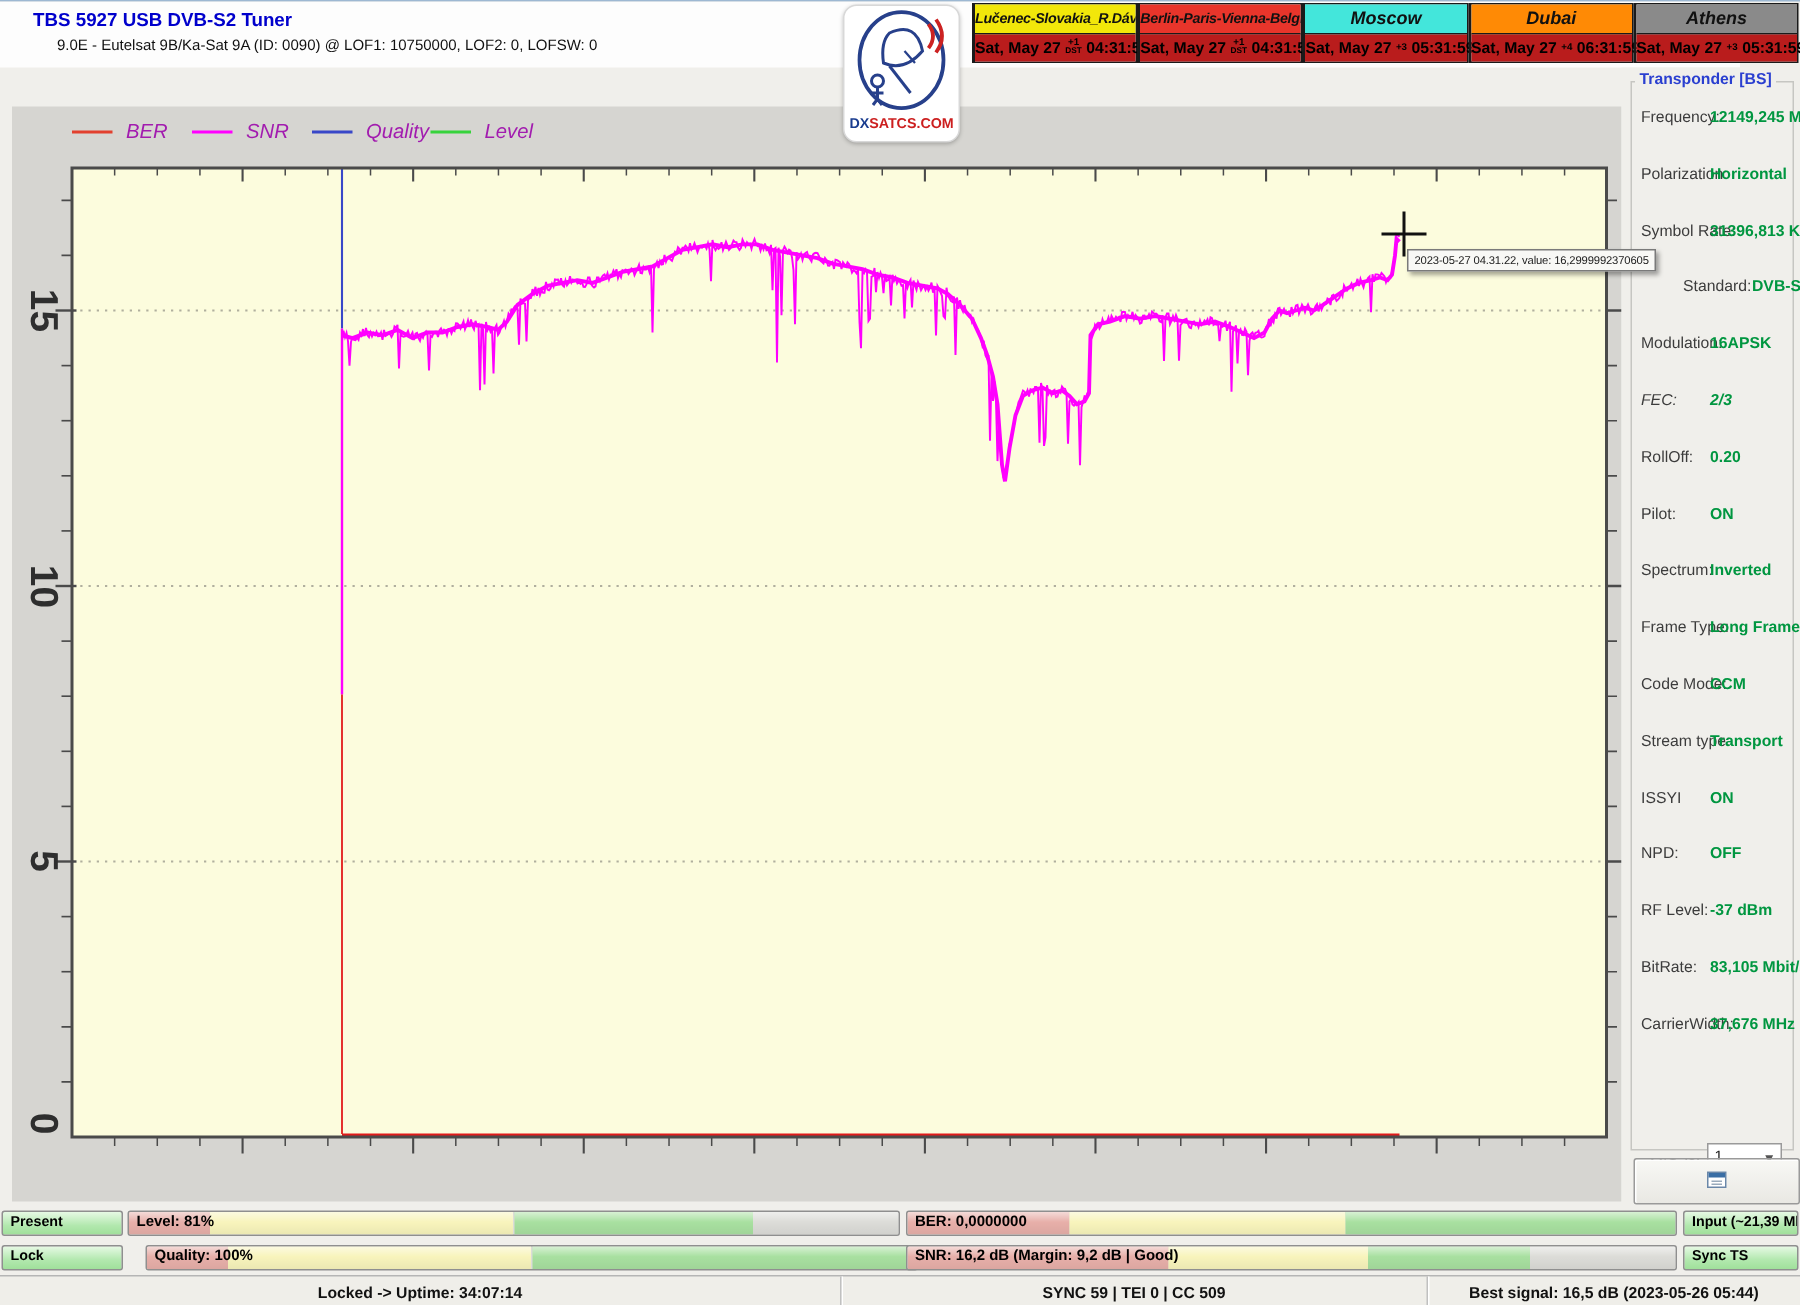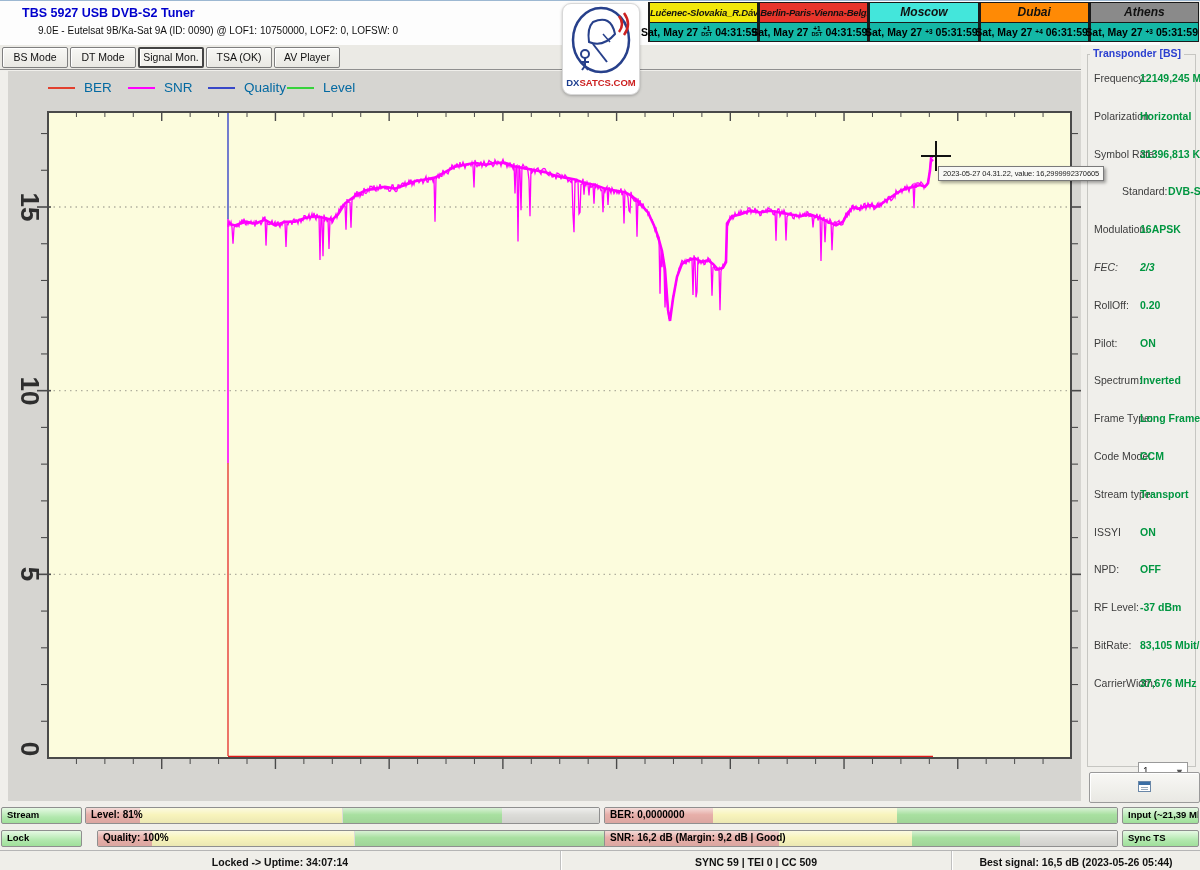--- a/index.html
+++ b/index.html
@@ -15,7 +15,7 @@
   .clock-name{height:19px;line-height:19px;text-align:center;font-weight:bold;font-style:italic;
               font-size:12px;color:#111;border-bottom:1px solid #1a1a1a;white-space:nowrap;overflow:hidden;}
   .clock-name.small{font-size:9.5px;letter-spacing:-0.2px;}
-  .clock-time{height:19px;background:#14b8a6;display:flex;align-items:center;justify-content:flex-end;
+  .clock-time{height:19px;background:#b91c1c;display:flex;align-items:center;justify-content:flex-start;
               font-weight:bold;font-size:10.5px;color:#000;white-space:nowrap;}
   .sup{display:inline-flex;flex-direction:column;align-items:center;margin:0 3px;line-height:1;}
   .sup1{font-size:6.5px;font-weight:bold;}

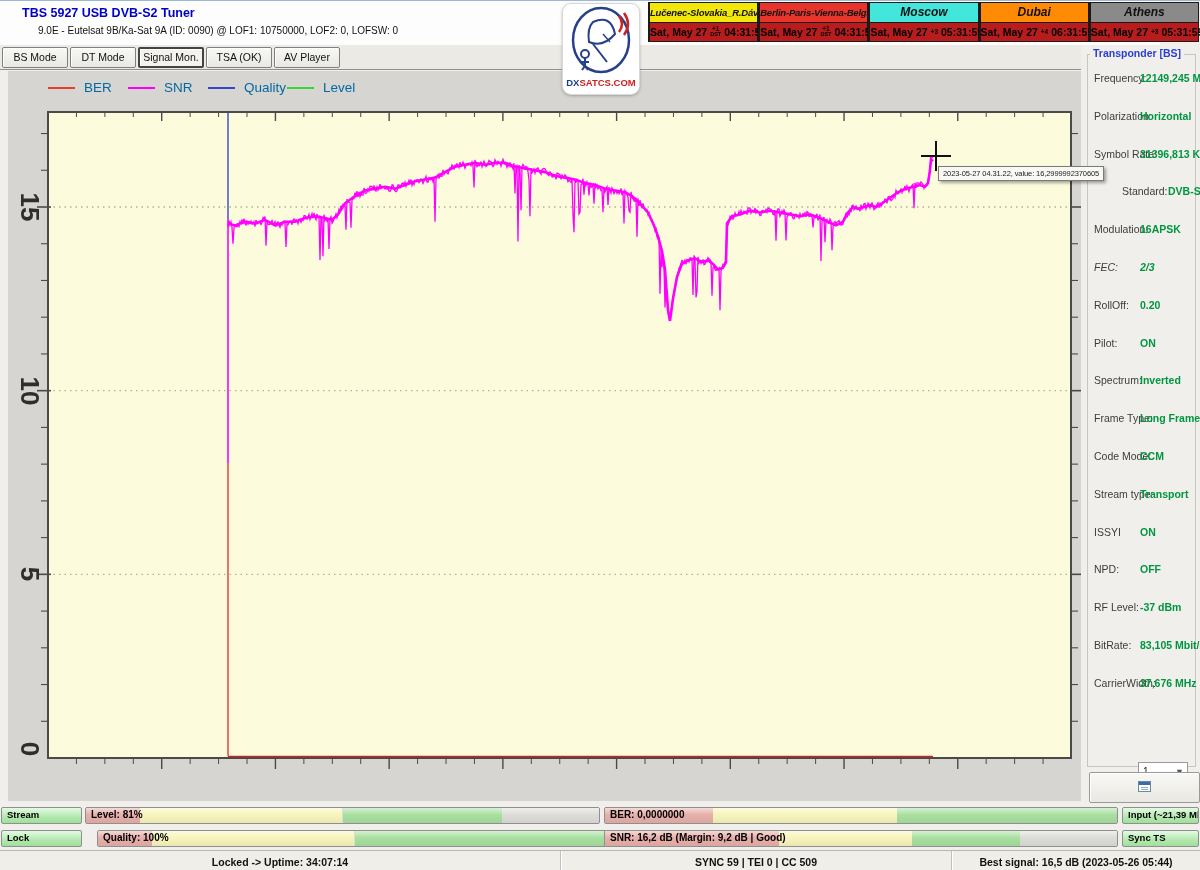--- a/index.html
+++ b/index.html
@@ -161,7 +161,6 @@
     </div>
   </div>
 
-  <div id="tabbar"><button class="tab">BS Mode</button><button class="tab">DT Mode</button><button class="tab active">Signal Mon.</button><button class="tab">TSA (OK)</button><button class="tab">AV Player</button></div>
 
   <div id="canvas">
     <div id="chart-legend">

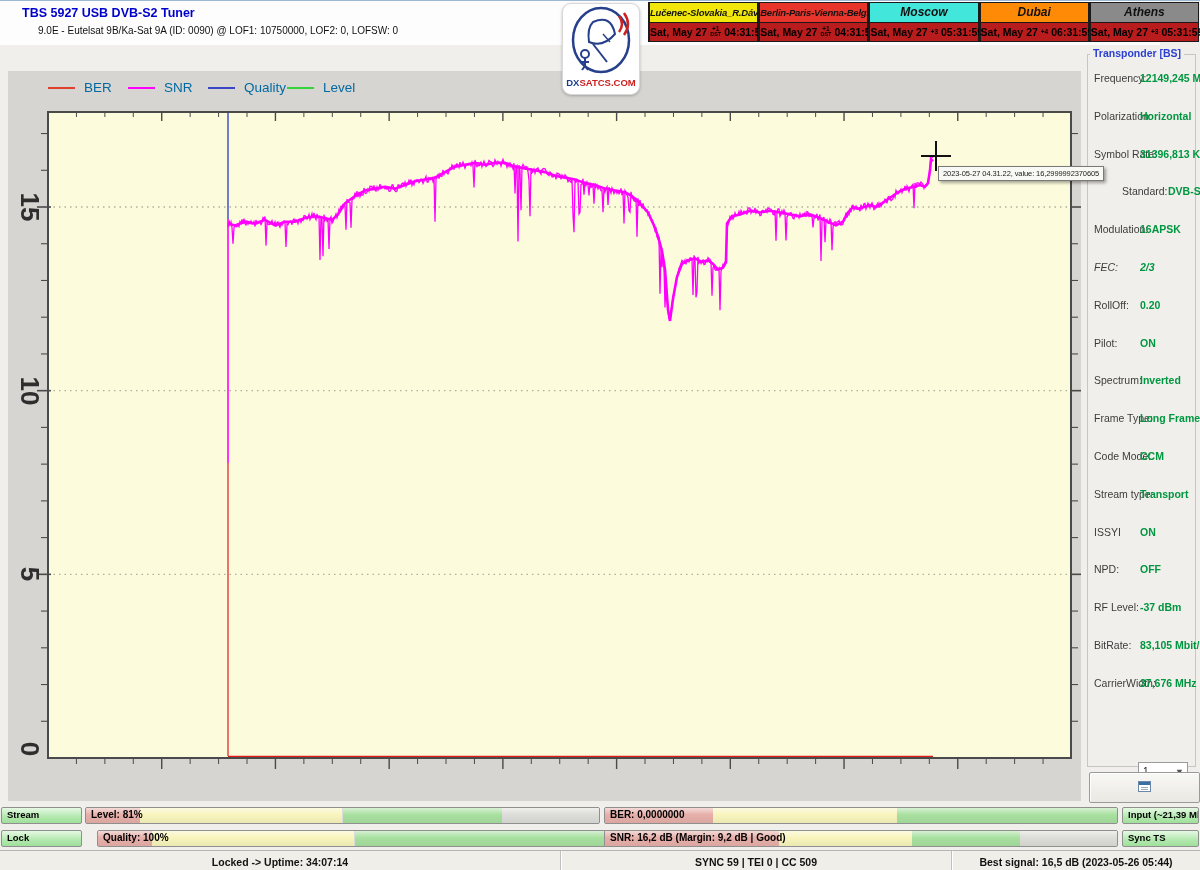--- a/index.html
+++ b/index.html
@@ -36,7 +36,7 @@
   #canvas{position:absolute;left:8px;top:70px;width:1073px;height:730px;background:#d6d5d1;}
   #chart-legend{position:absolute;left:0;top:0;width:1073px;height:34px;}
   .lg-dash{position:absolute;top:16px;width:27px;height:2px;}
-  .lg-label{position:absolute;top:9px;font-size:13.5px;color:#0369a1;}
+  .lg-label{position:absolute;top:9px;font-size:13.5px;color:#a21caf;font-style:italic;}
   #chart-svg{position:absolute;left:0;top:0;}
   .ylab{position:absolute;font-size:26px;font-weight:600;color:#2e2e2e;transform:translate(-50%,-50%) rotate(90deg);}
   #annotation{position:absolute;left:290px;top:572px;width:720px;font-family:"Liberation Serif",serif;

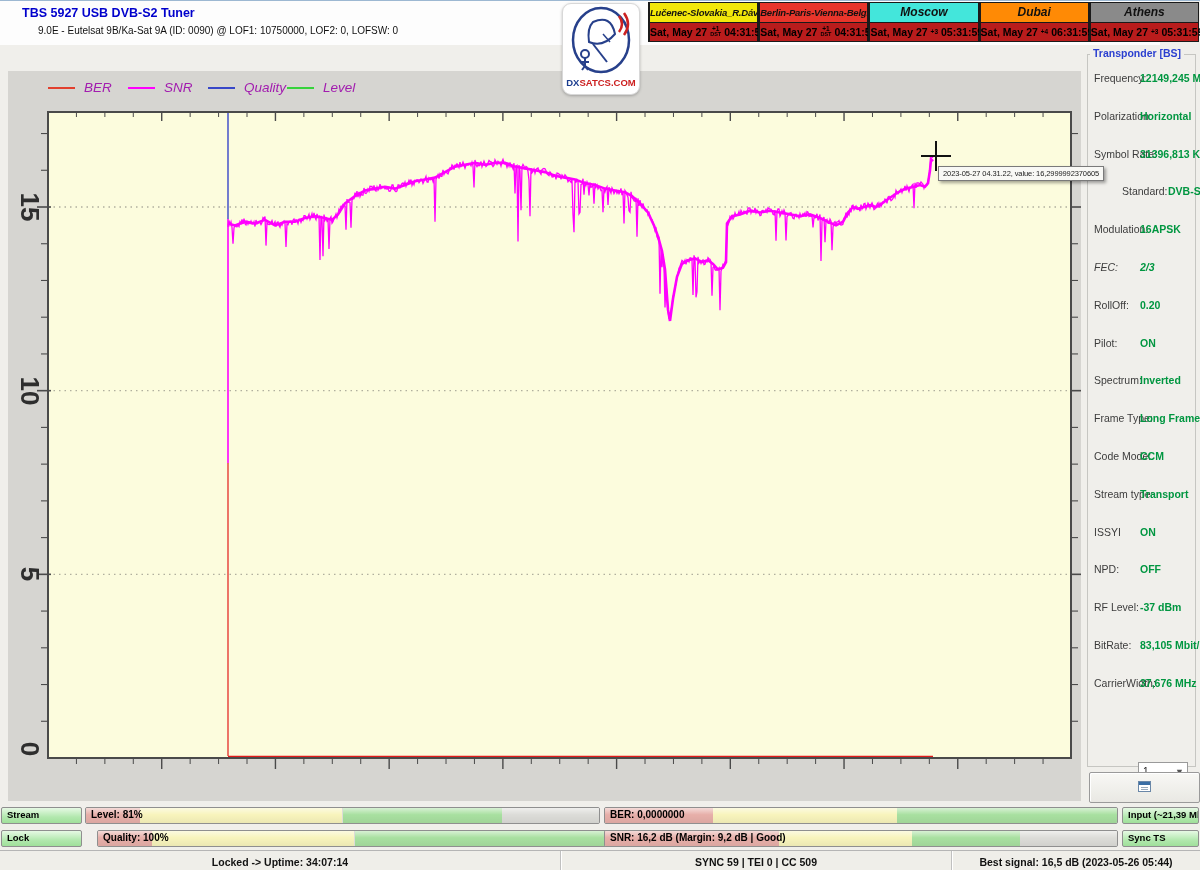--- a/index.html
+++ b/index.html
@@ -336,7 +336,7 @@
 
   <div id="meter-row-1">
       <div class="gbar" style="left: 1px; width: 81px;">
-        <span class="bar-label">Stream</span>
+        <span class="bar-label">Present</span>
       </div>
       <div class="meter" style="left: 85px; width: 515px;">
         <div class="seg seg-pink" style="left: 0%; width: 10.5%;"></div>

